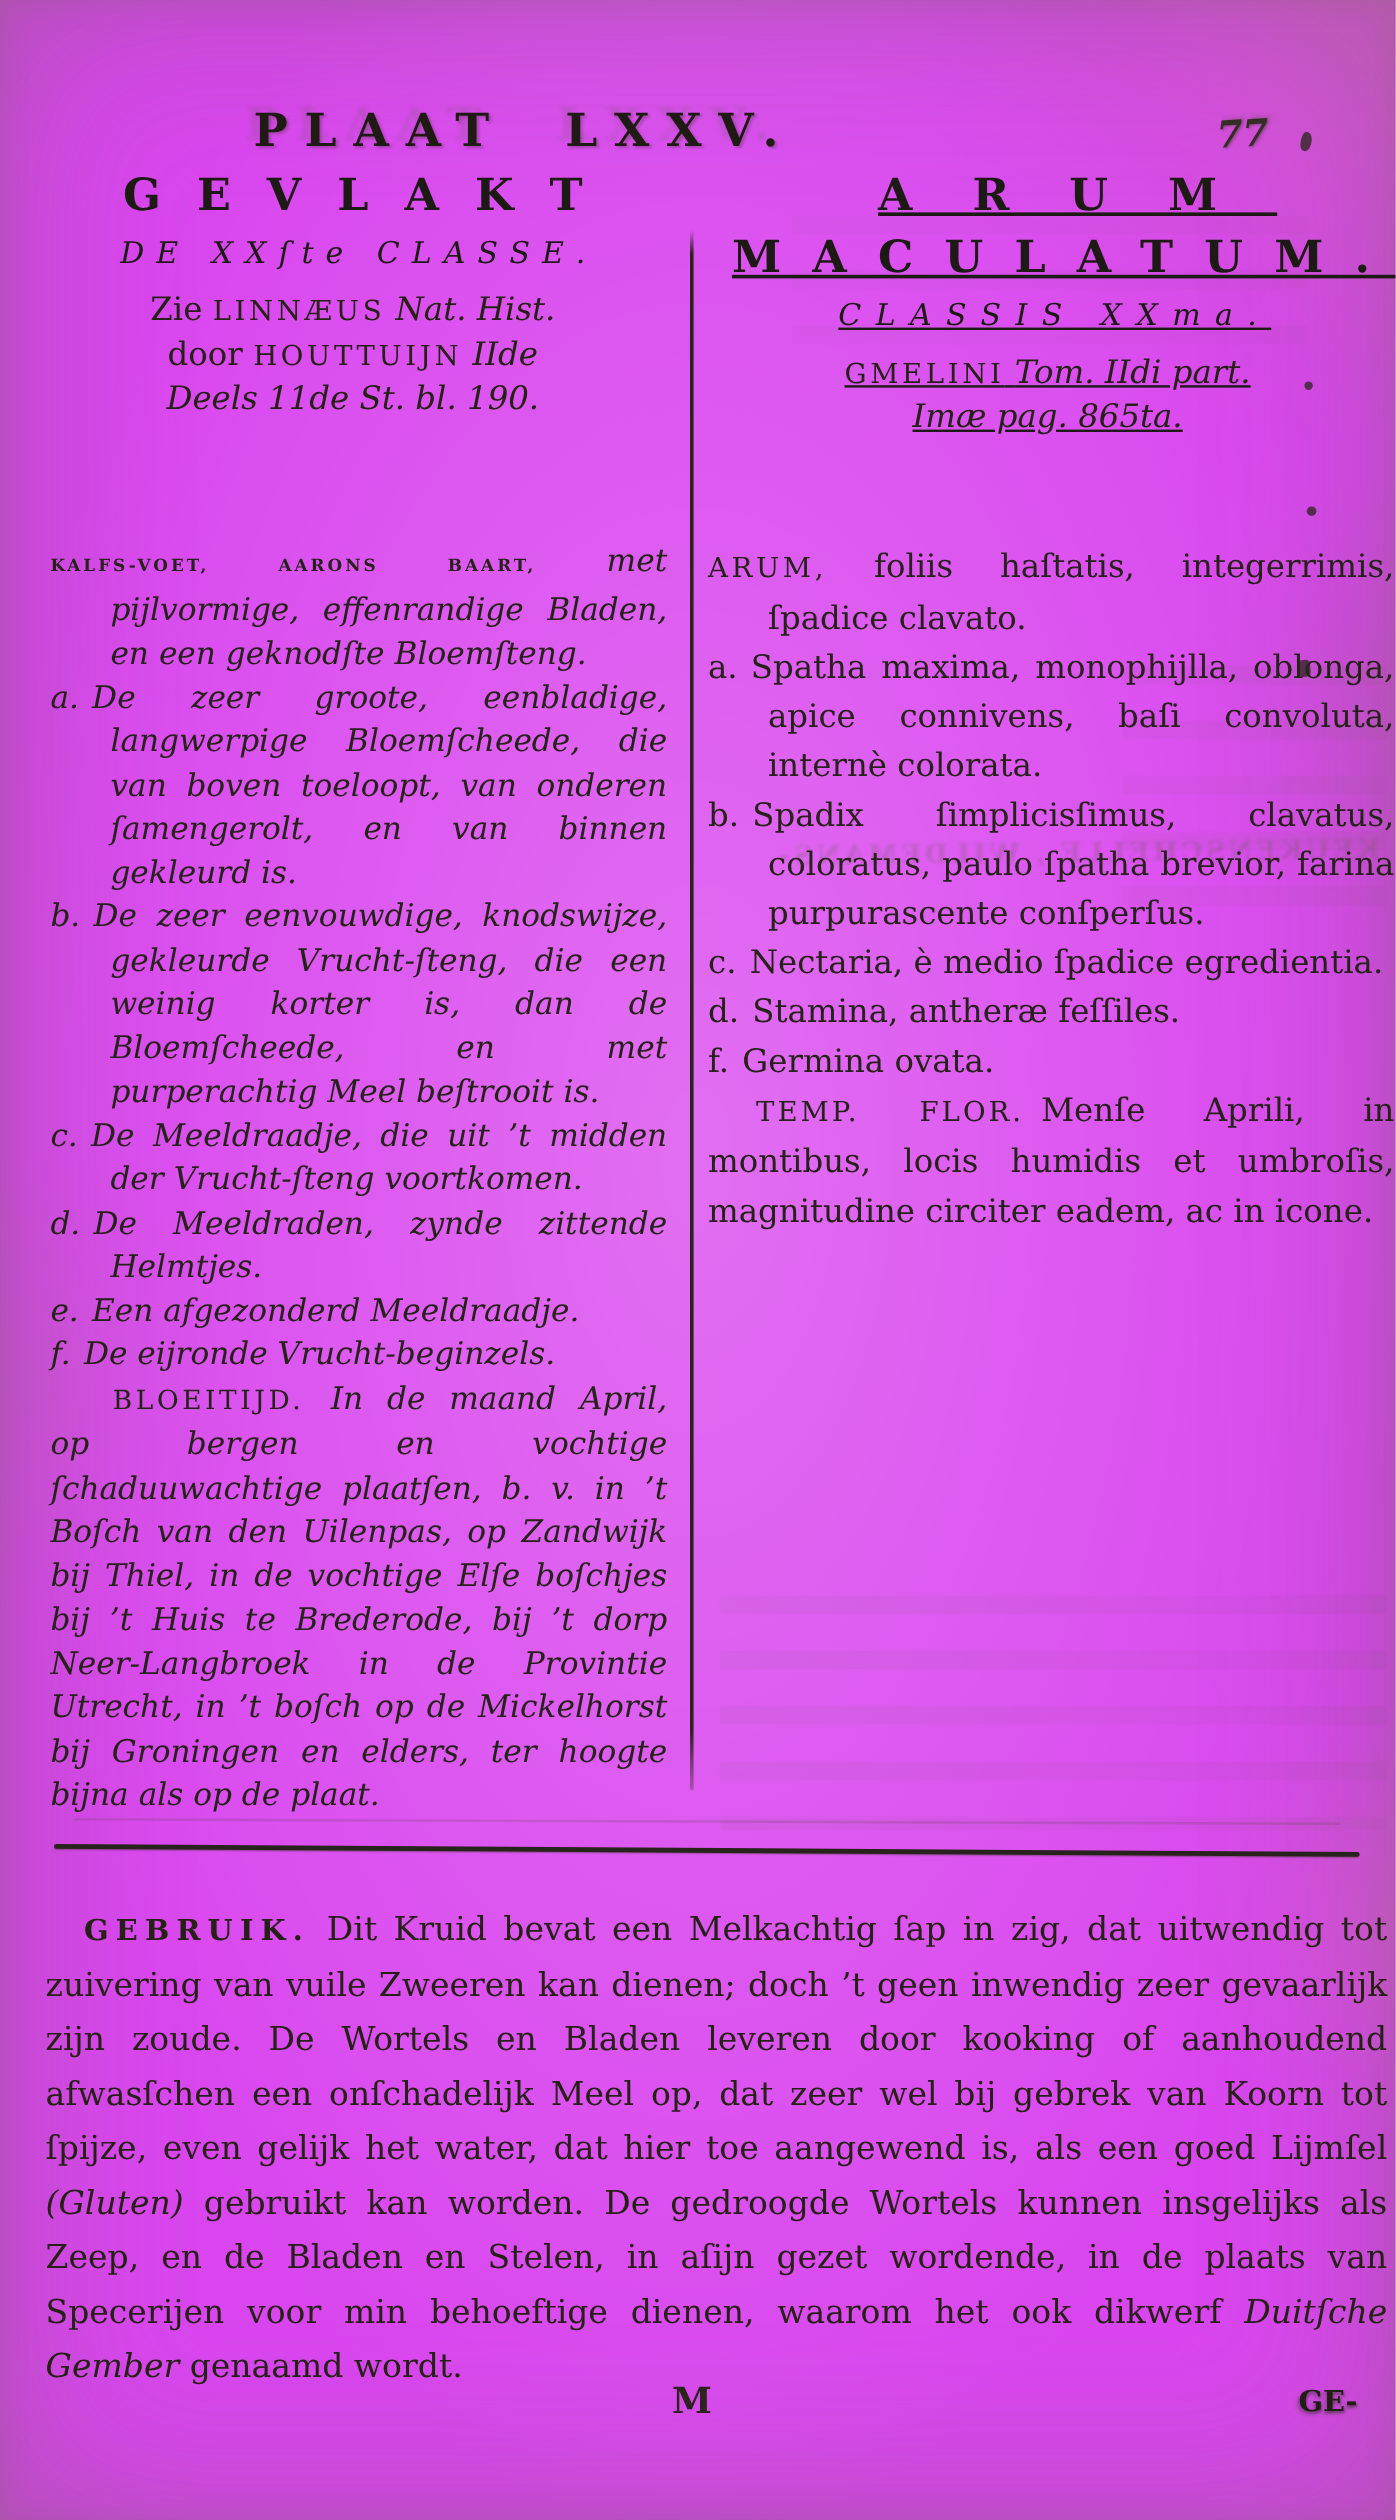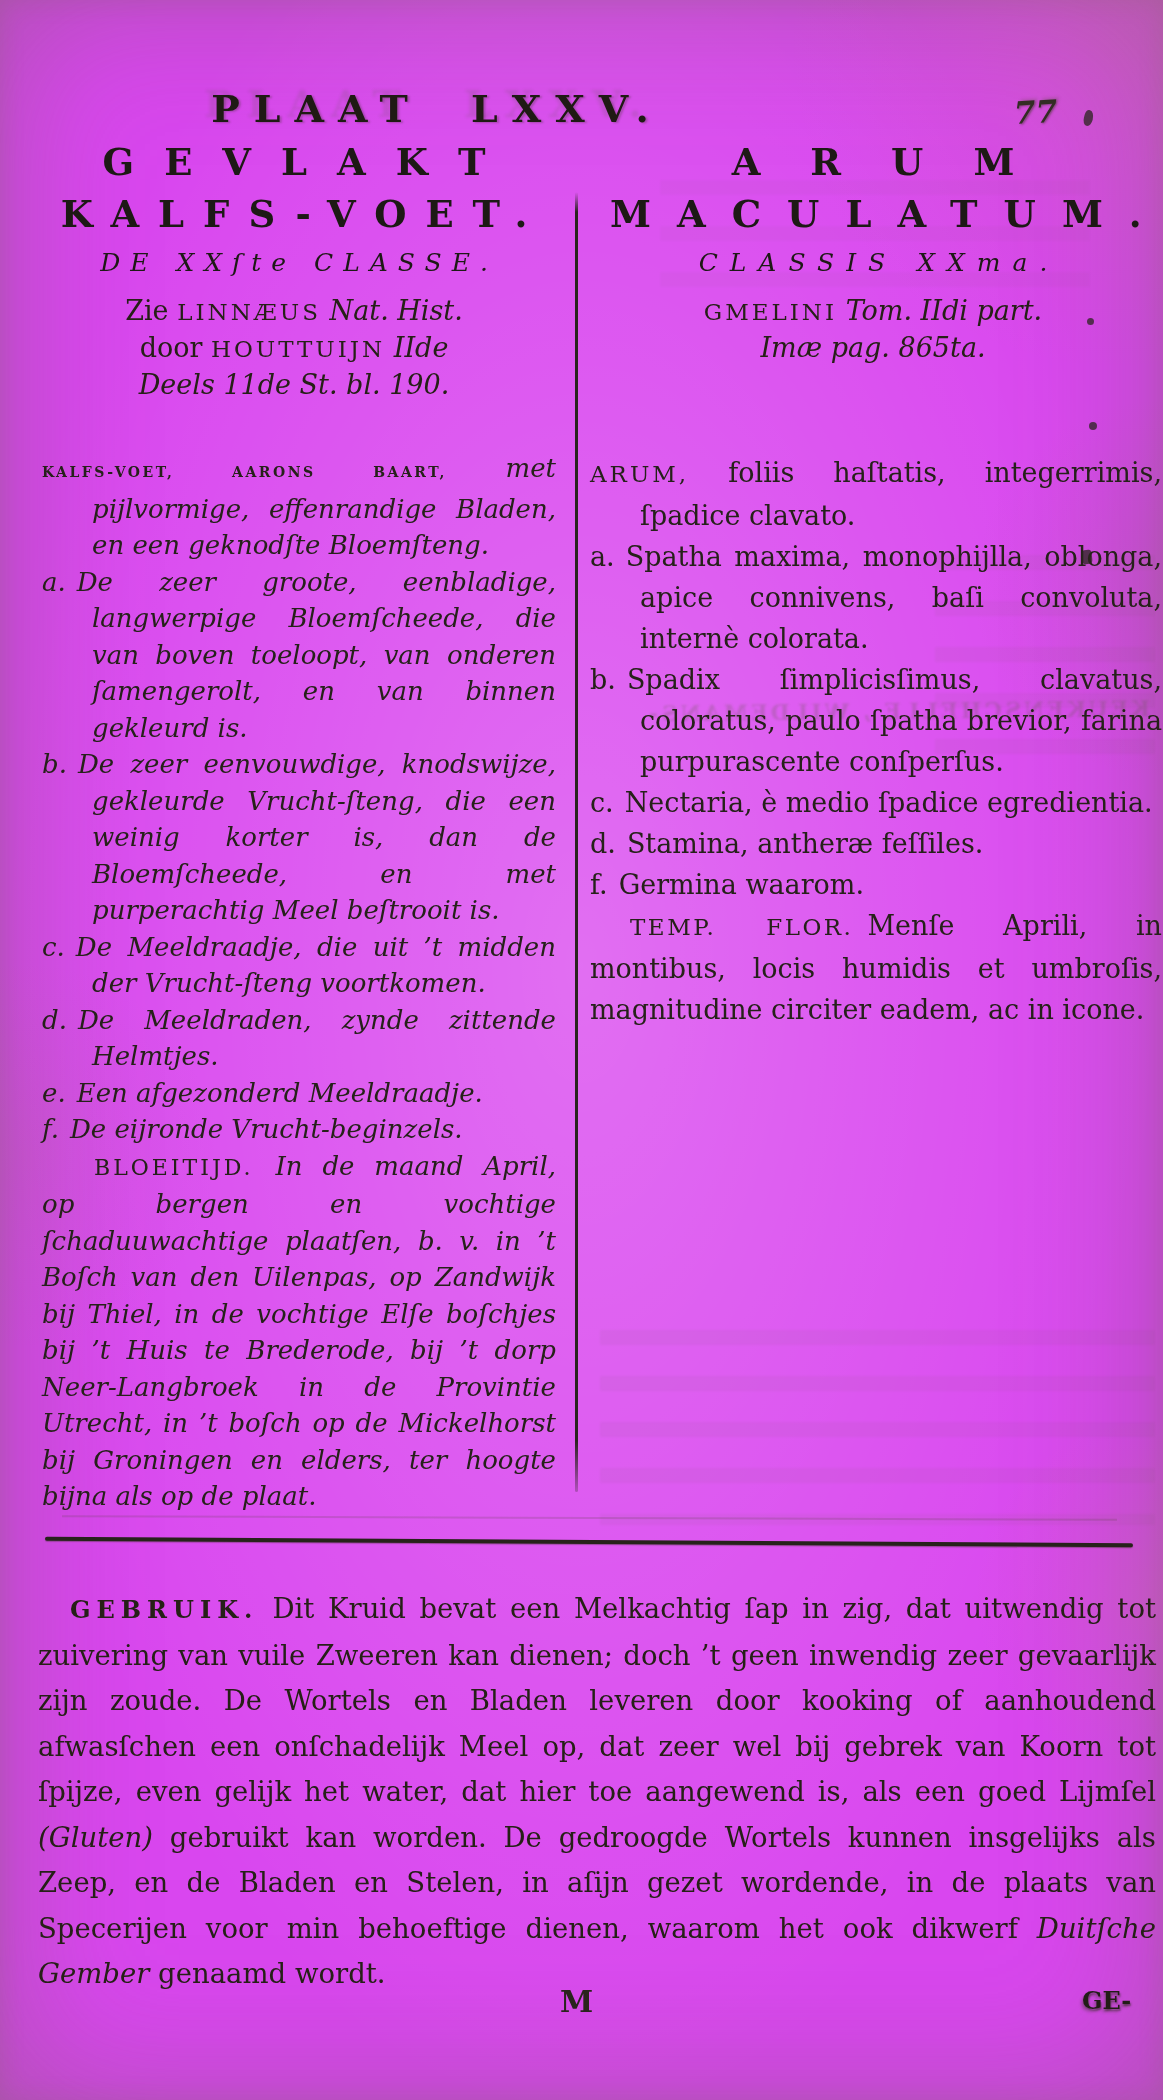--- a/index.html
+++ b/index.html
@@ -36,7 +36,7 @@
   
   .col-head{position:absolute;text-align:center;color:#1d1915;}
   .col-head.left{top:140px;left:30px;width:528px;}
-  .col-head.right{top:140px;left:584px;width:578px;}
+  .col-head.right{top:140px;left:584px;width:578px;text-decoration:underline;}
   .hl1{font-size:37px;font-weight:bold;}
   .left .hl1{letter-spacing:30px;text-indent:30px;}
   .right .hl1{letter-spacing:50px;text-indent:50px;}

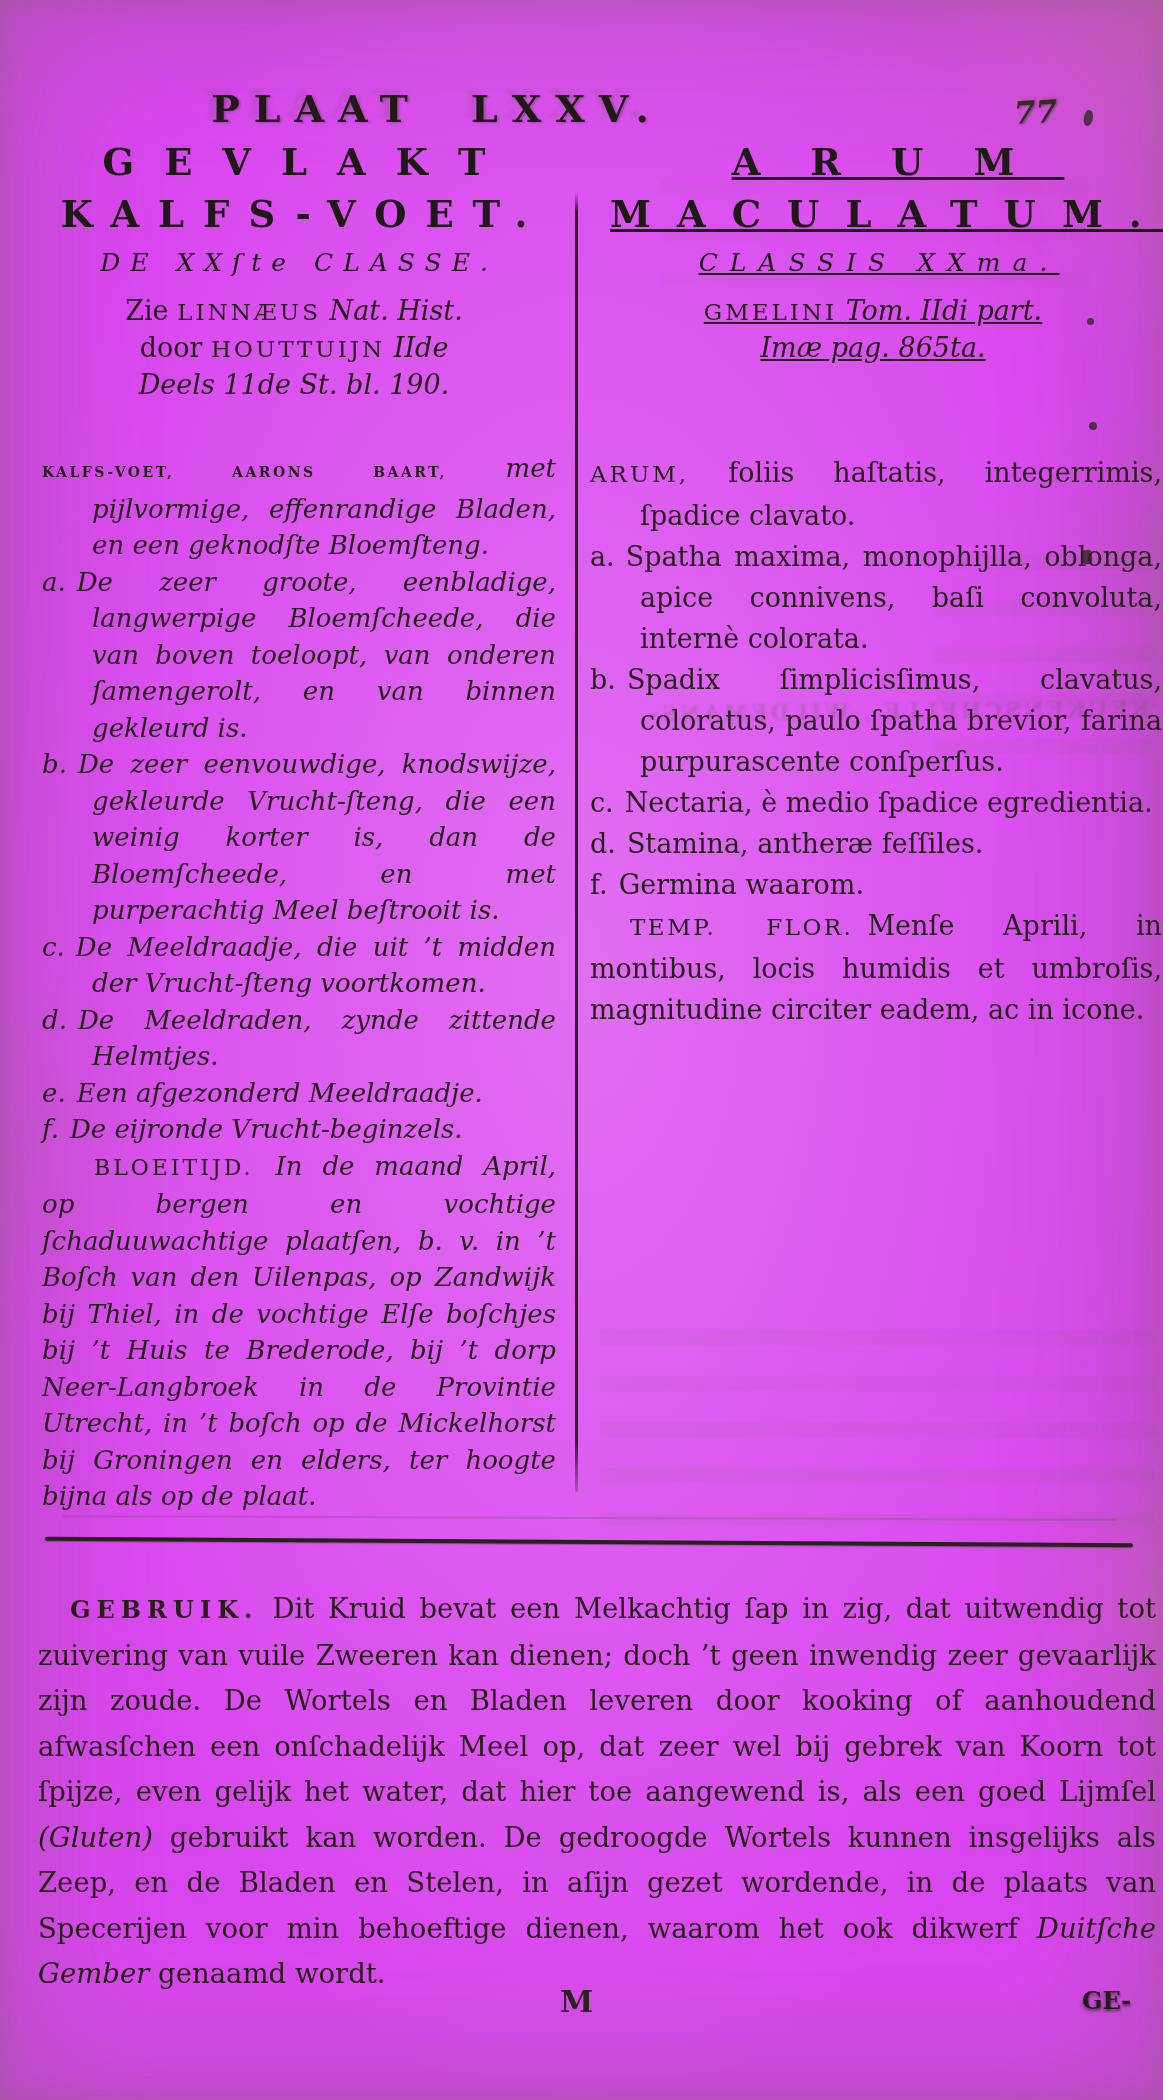--- a/index.html
+++ b/index.html
@@ -105,7 +105,6 @@
 
   <header class="col-head left">
     <div class="hl1">GEVLAKT</div>
-    <div class="hl2">KALFS-VOET.</div>
     <div class="classe">DE XXſte CLASSE.</div>
     <div class="refs">
       <div><span>Zie</span>

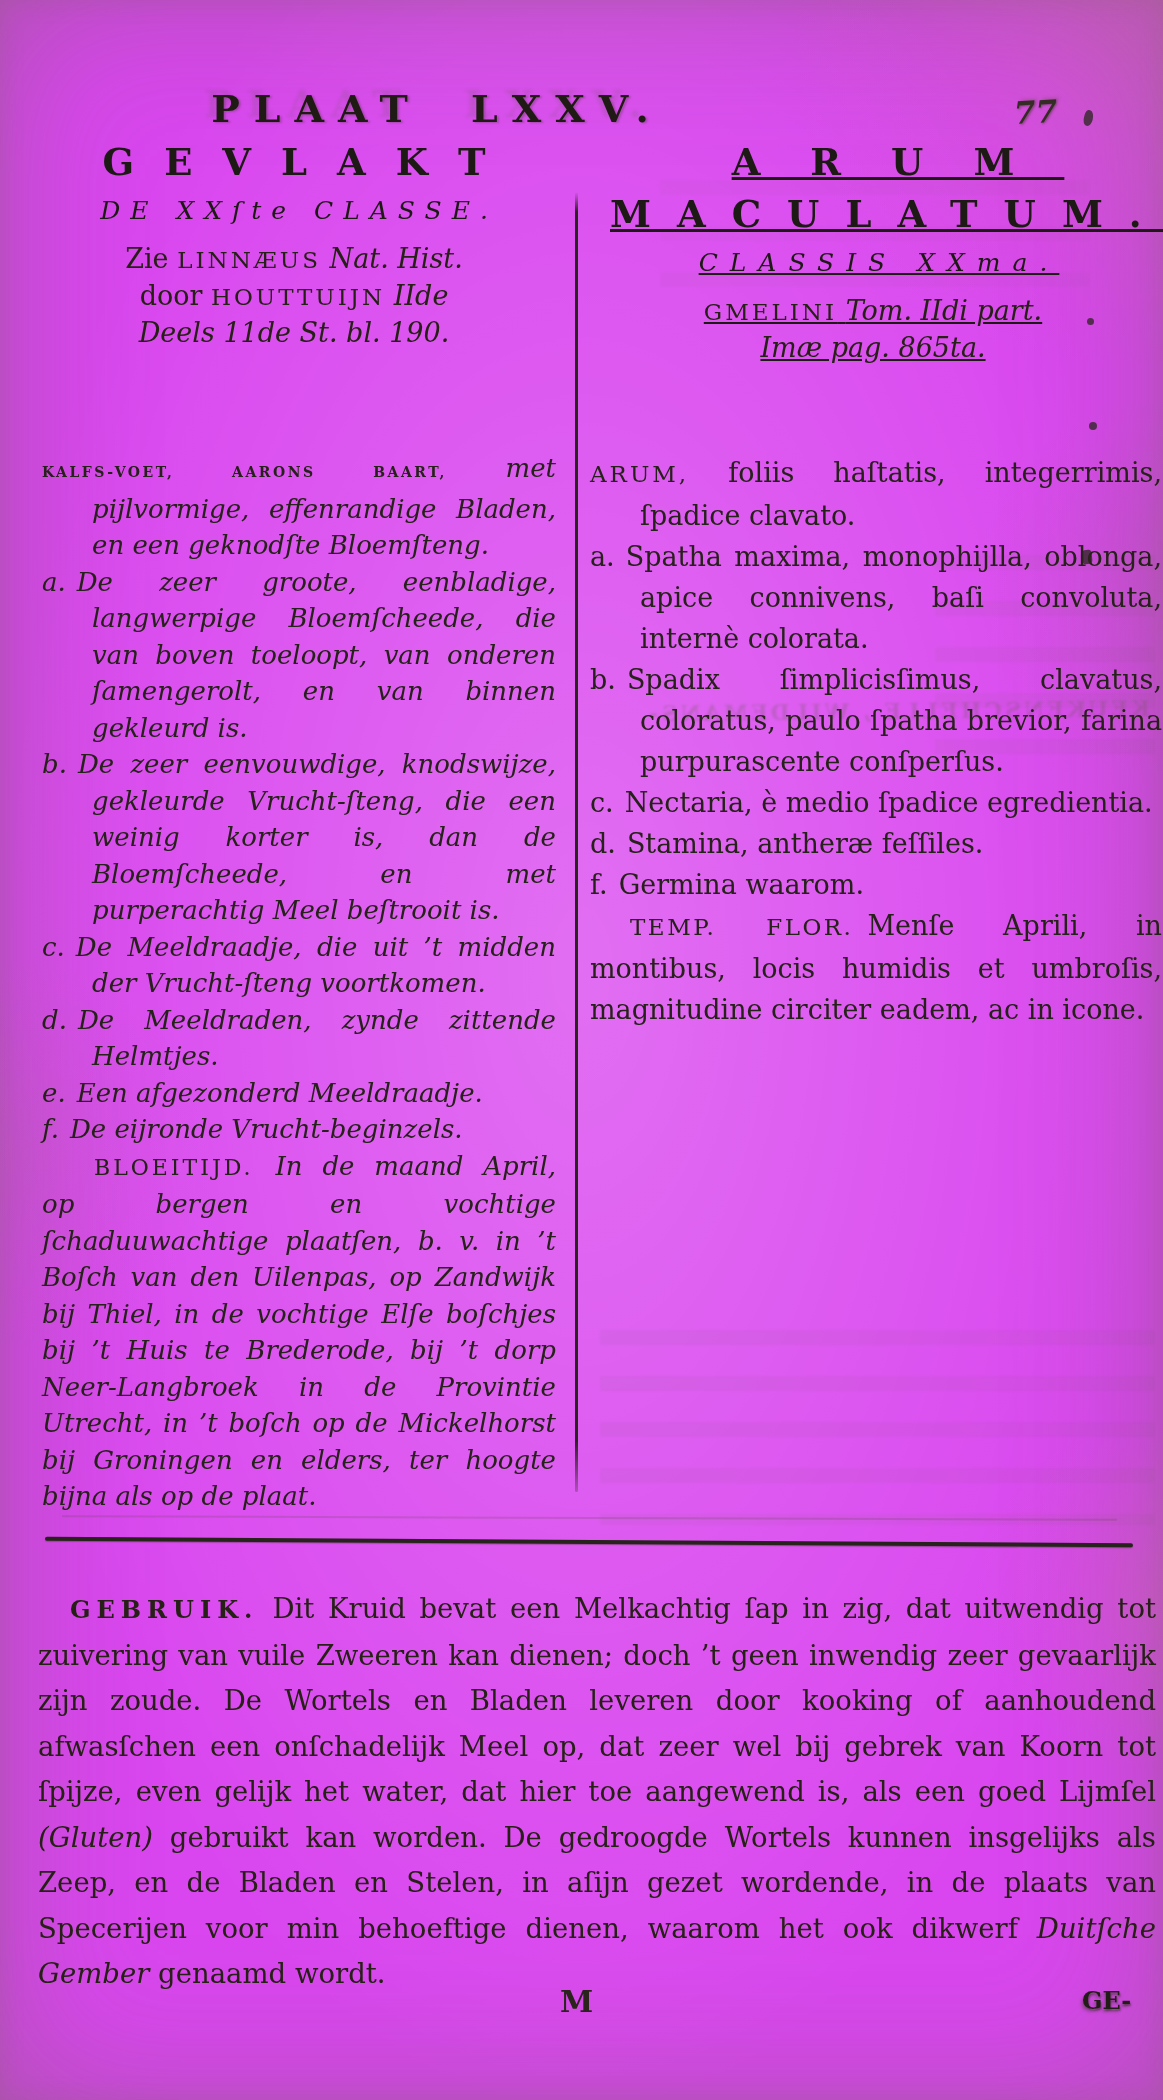--- a/index.html
+++ b/index.html
@@ -164,7 +164,7 @@
     <p class="hang ri-d">
       <span class="ilabel">d.</span><span>Stamina, antheræ feſſiles.</span></p>
     <p class="hang">
-      <span class="ilabel">f.</span><span>Germina waarom.</span></p>
+      <span class="ilabel">f.</span><span>Germina ovata.</span></p>
     <p class="temp-para">
       <span class="temp-label">TEMP. FLOR.</span><span>Menſe Aprili, in montibus, locis humidis et umbroſis, magnitudine circiter eadem, ac in icone.</span>
     </p>

